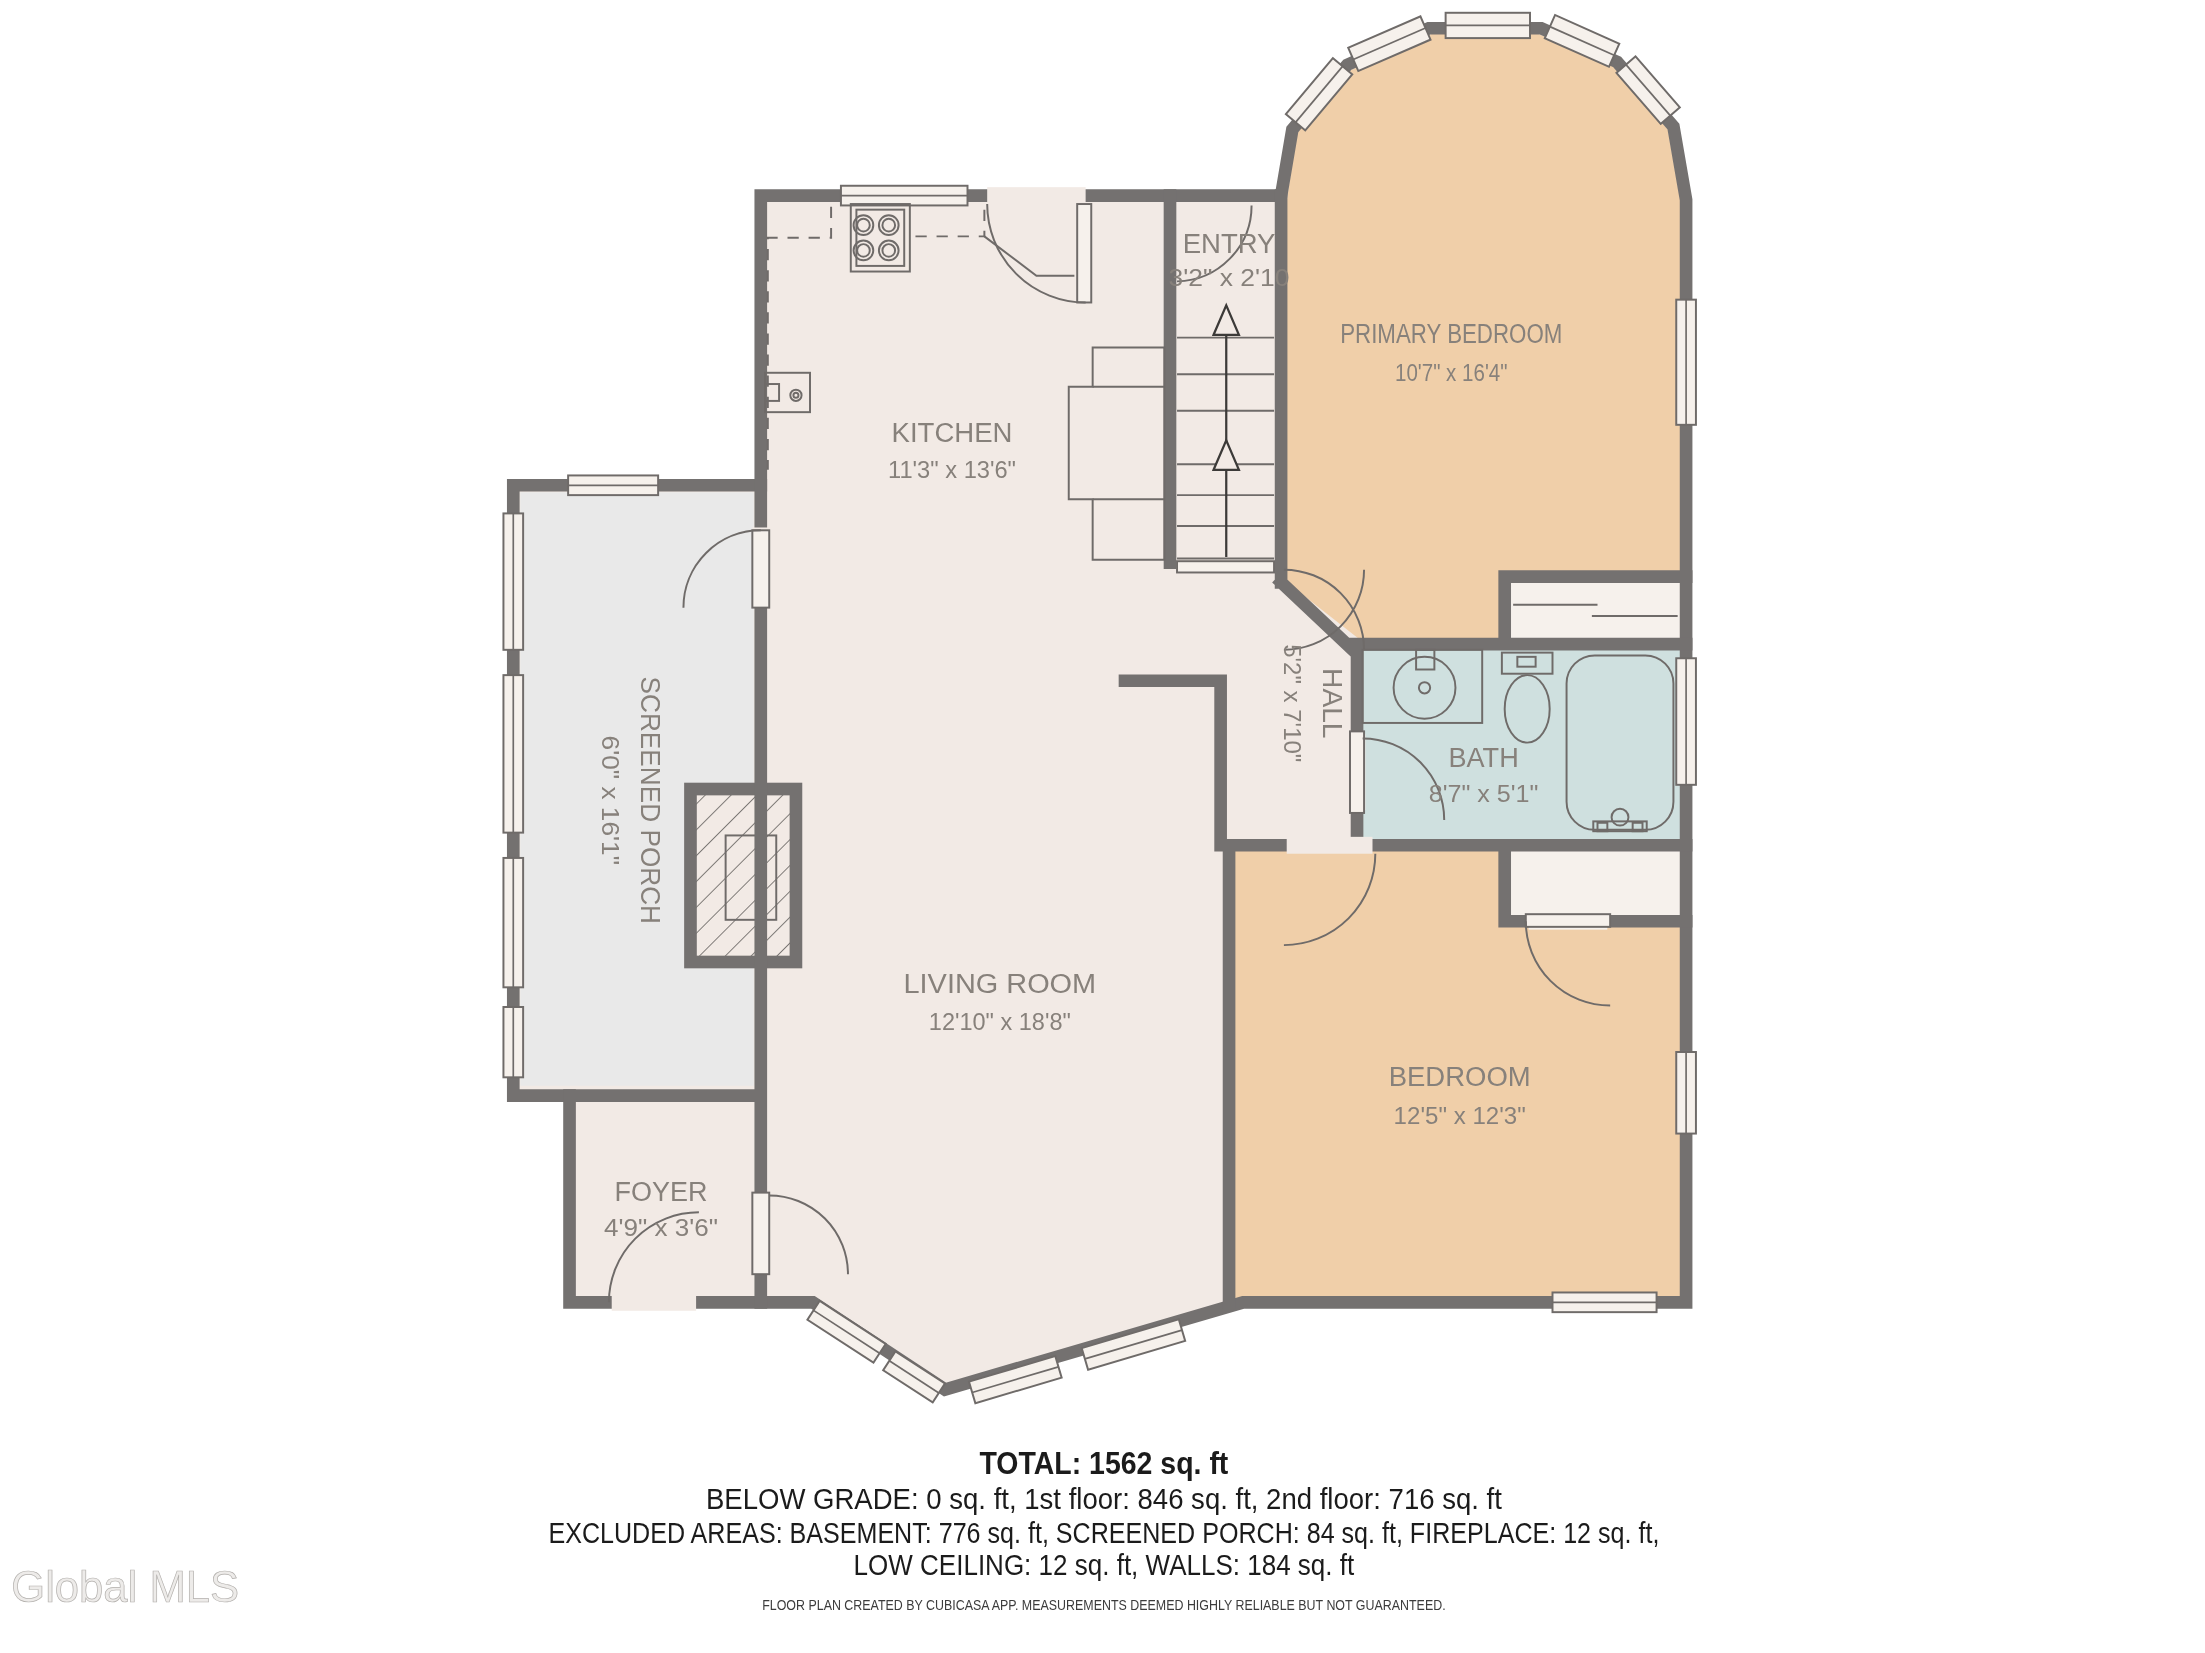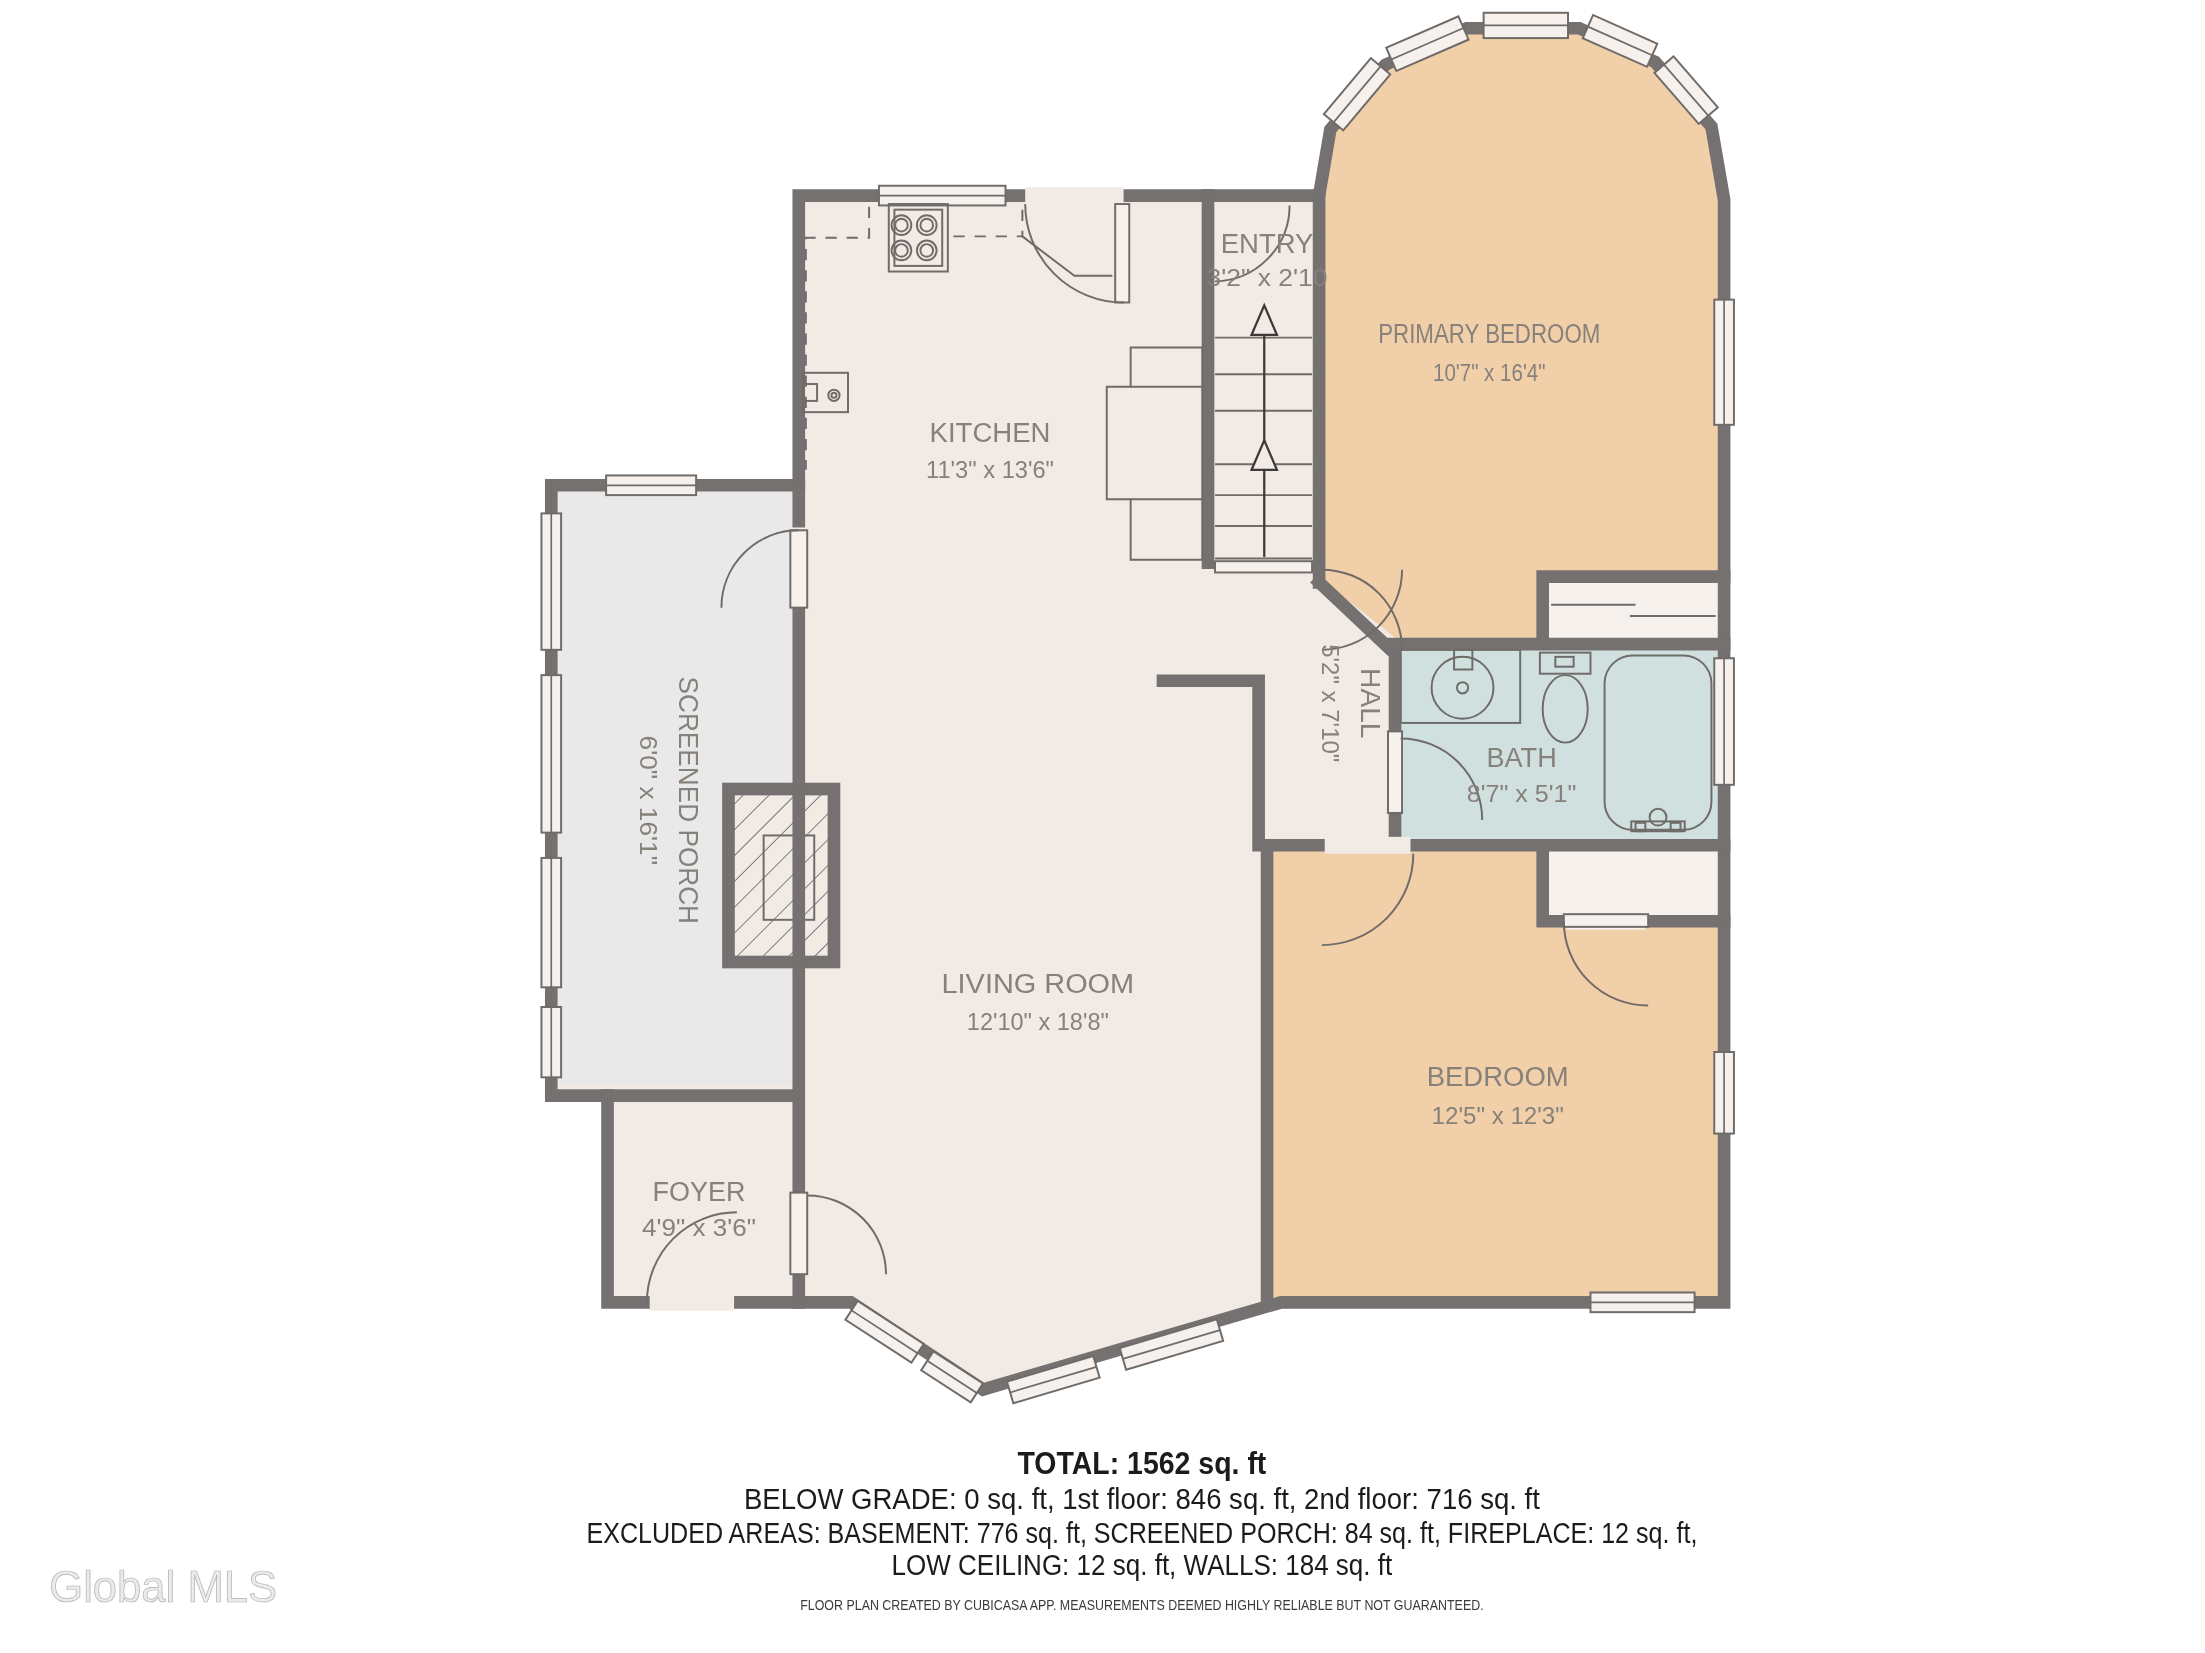--- a/index.html
+++ b/index.html
@@ -4,7 +4,7 @@
 <style>
   html,body{margin:0;padding:0;background:#ffffff;}
   body{width:2205px;height:1654px;font-family:"Liberation Sans",sans-serif;}
-  .page{width:1953px;height:1654px;position:relative;background:#fff;overflow:hidden;margin-left:38px;}
+  .page{width:1953px;height:1654px;position:relative;background:#fff;overflow:hidden;}
   svg{display:block;}
   :root{
     --c-wall:#747170; --c-floor:#f2eae5; --c-bedroom:#f0cfa9; --c-bath:#cfe0df;

